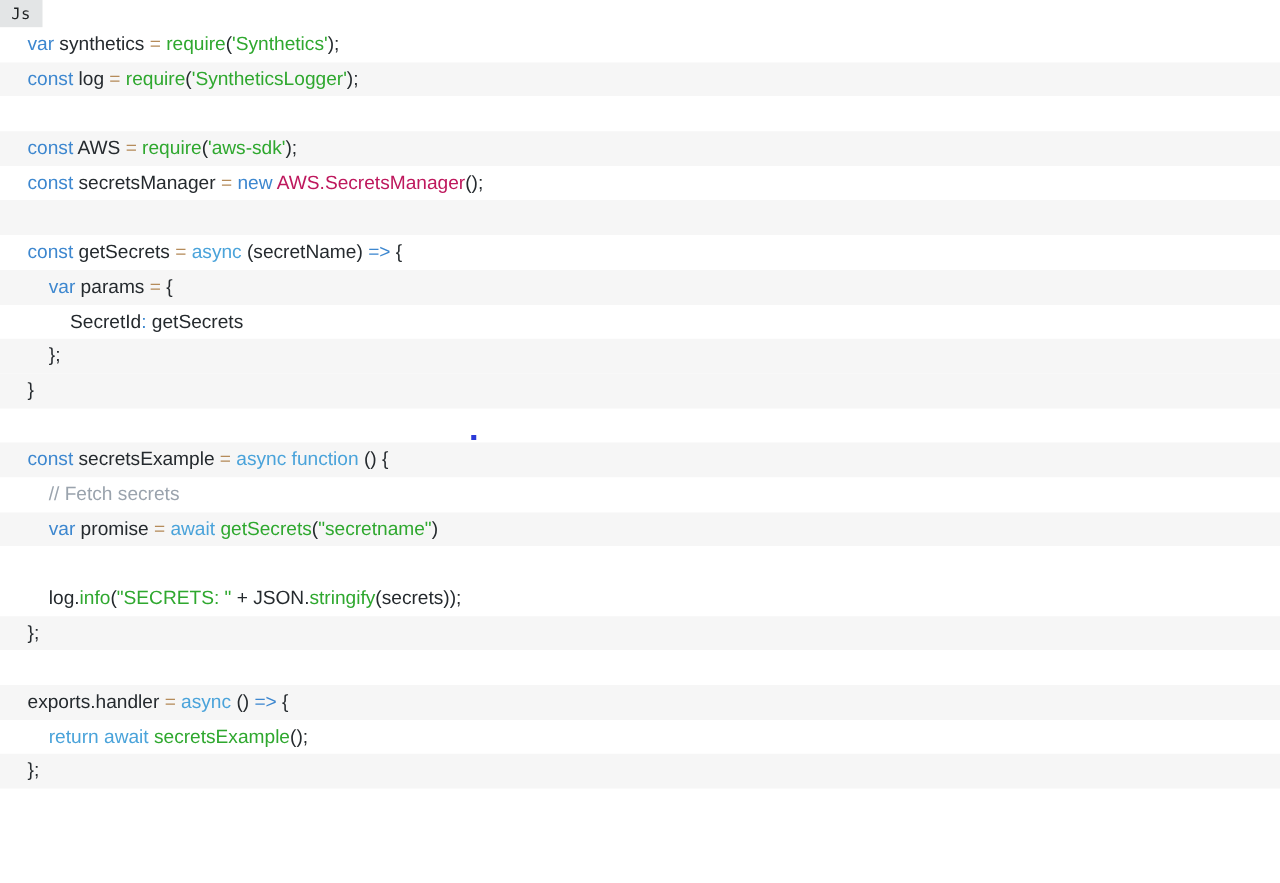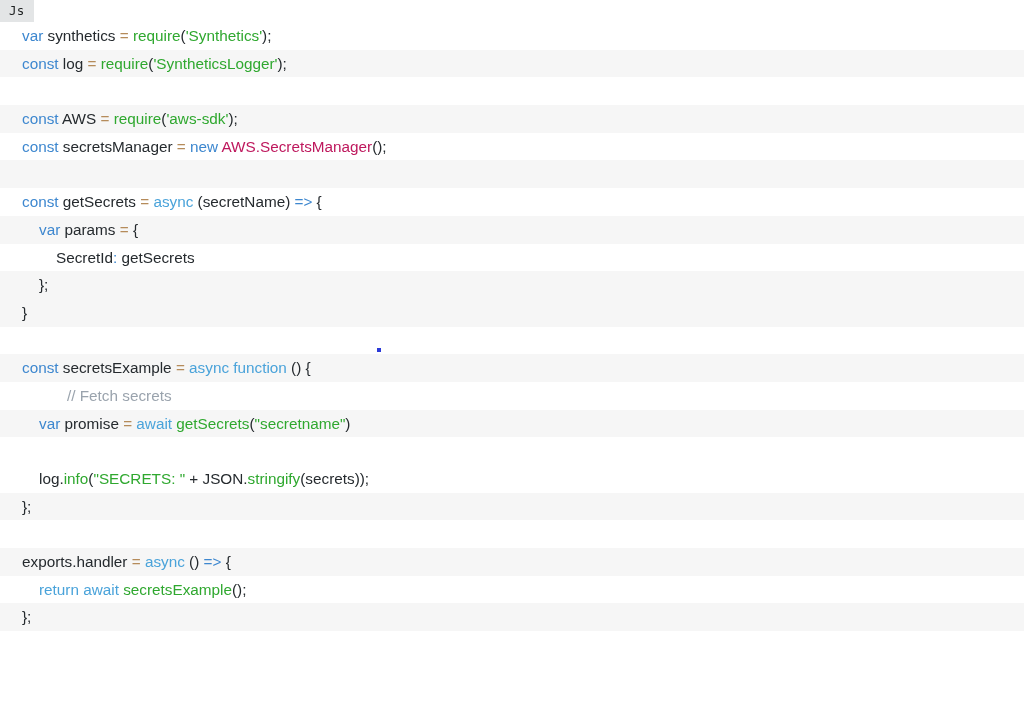--- a/index.html
+++ b/index.html
@@ -79,7 +79,7 @@
   .t-op      { color: #b58b5a; }   
   .t-arrow   { color: #3d87cf; }   
   .t-cls     { color: #be185d; }   
-  .t-com     { color: #9aa3ad; margin-left: 28px; }   
+  .t-com     { color: #9aa3ad; }   
   .t-colon   { color: #3d87cf; }   
 
   

